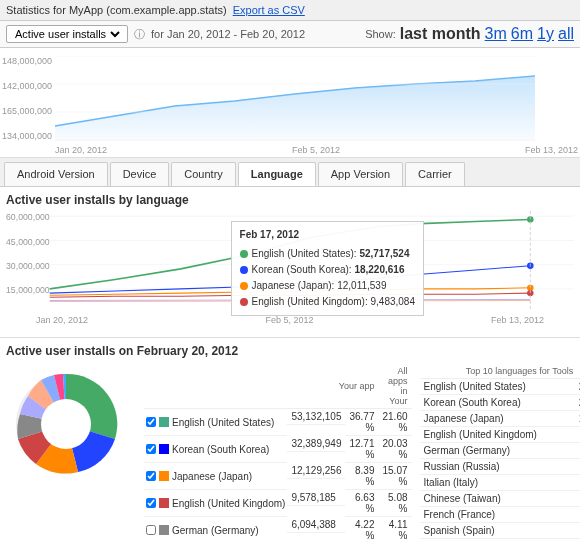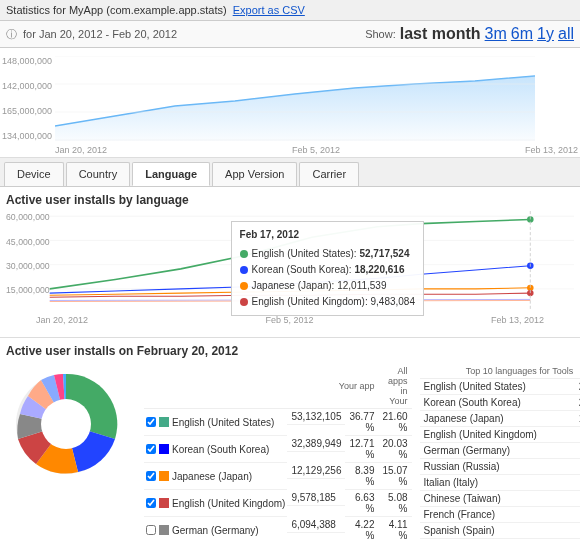--- a/index.html
+++ b/index.html
@@ -76,6 +76,11 @@
 
 <div class="controls">
   <div class="controls-left">
+    <div class="select-wrap">
+      <select>
+        <option>Active user installs</option>
+      </select>
+    </div>
     <span style="font-size:11px;color:#888;">ⓘ</span>
     <span class="date-range">for Jan 20, 2012 - Feb 20, 2012</span>
   </div>

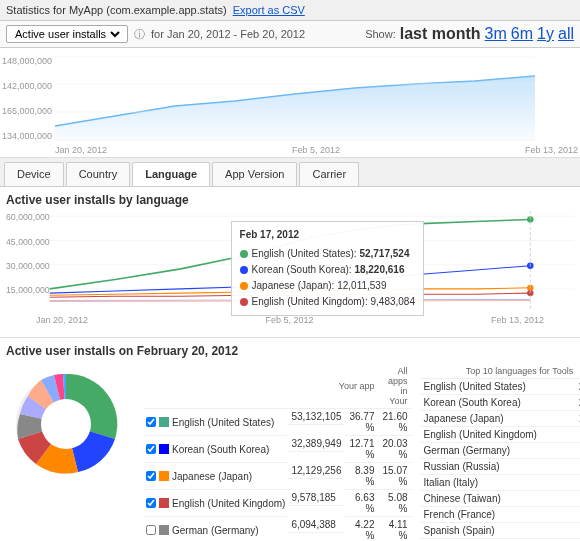--- a/index.html
+++ b/index.html
@@ -123,6 +123,7 @@
 </div>
 
 <div class="tabs">
+  <div class="tab">Android Version</div>
   <div class="tab">Device</div>
   <div class="tab">Country</div>
   <div class="tab active">Language</div>

